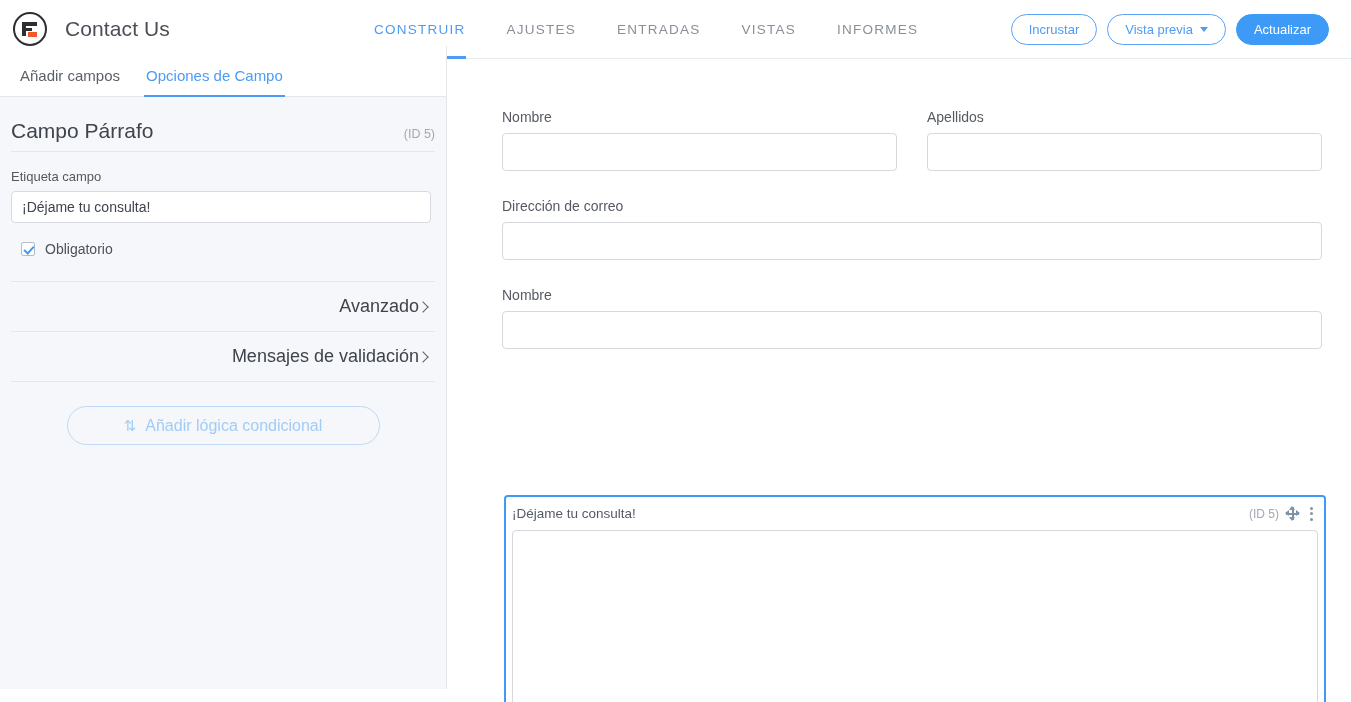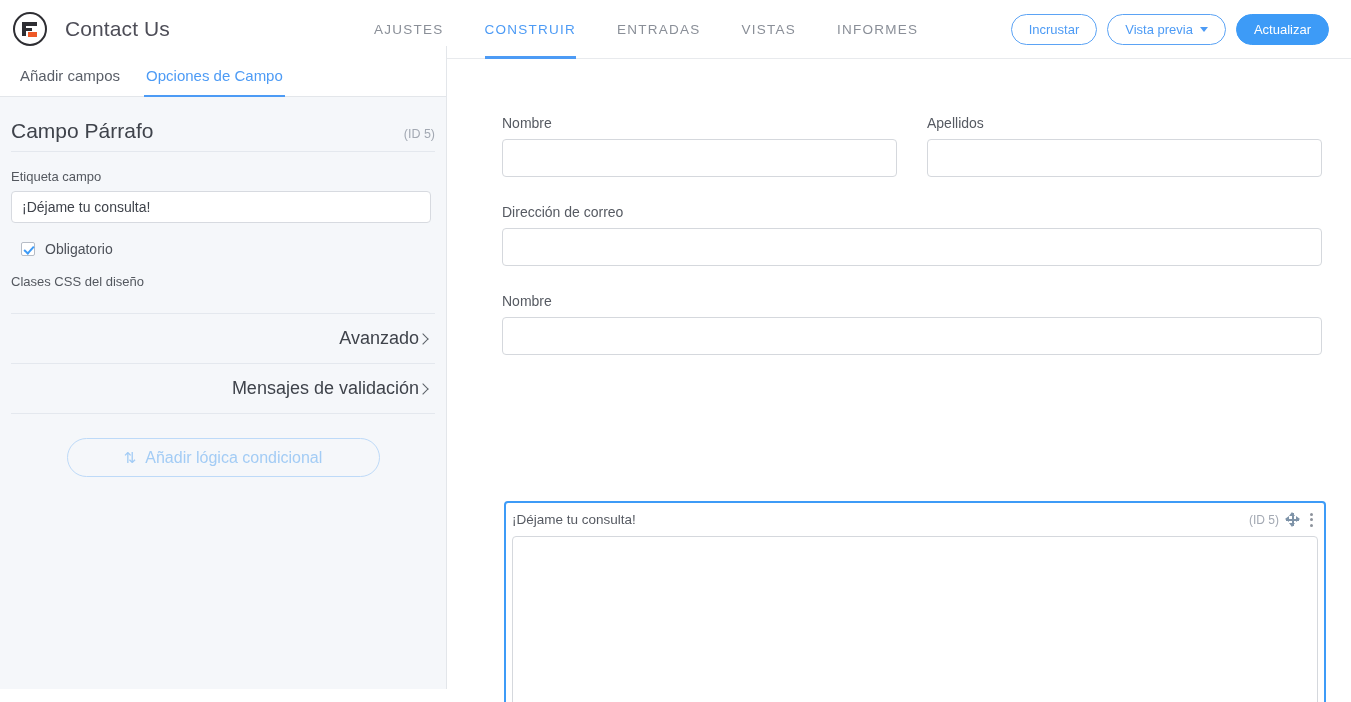--- a/index.html
+++ b/index.html
@@ -225,8 +225,8 @@
     </div>
 
     <div class="nav-tabs">
+      <div class="nav-tab active">CONSTRUIR</div>
       <div class="nav-tab">AJUSTES</div>
-      <div class="nav-tab active">CONSTRUIR</div>
       <div class="nav-tab">ENTRADAS</div>
       <div class="nav-tab">VISTAS</div>
       <div class="nav-tab">INFORMES</div>

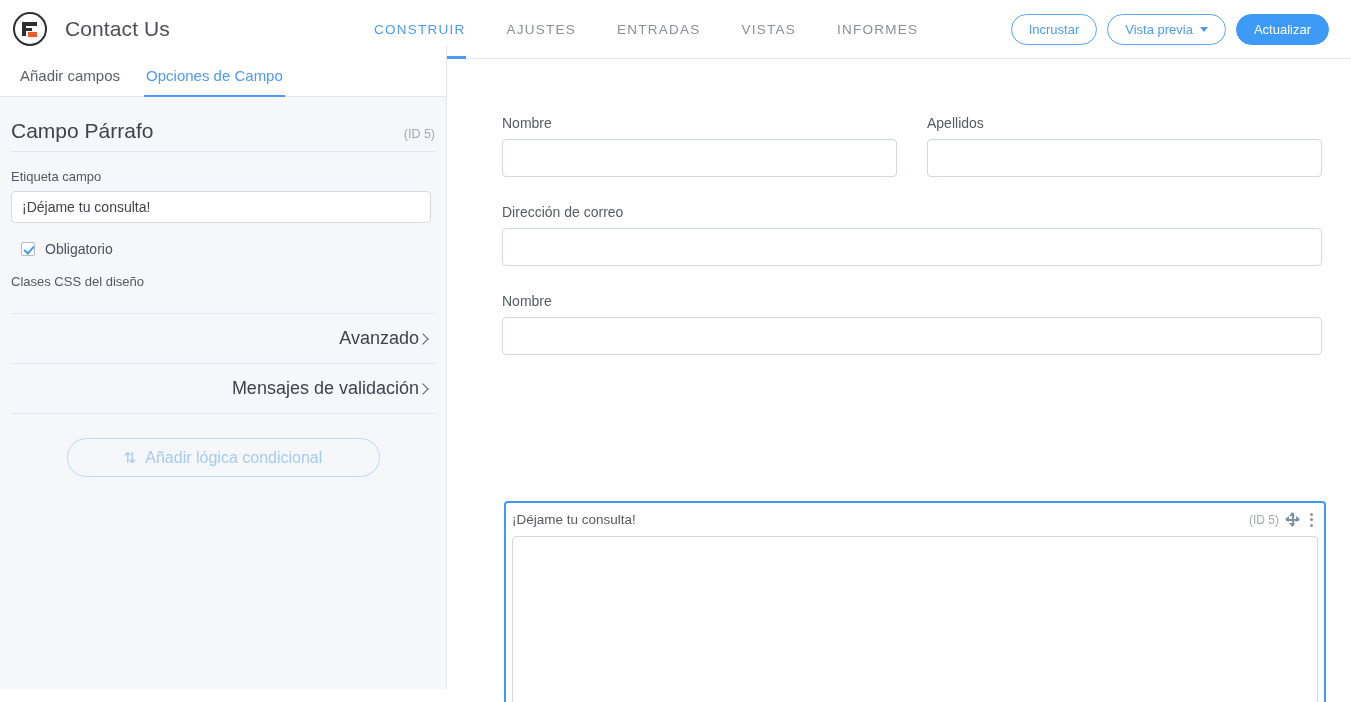--- a/index.html
+++ b/index.html
@@ -162,7 +162,7 @@
     position: absolute; left: 448px; top: 59px; width: 903px; height: 643px;
     background: #ffffff; overflow: hidden;
   }
-  .form-area { position: absolute; left: 54px; top: 56px; width: 820px; }
+  .form-area { position: absolute; left: 54px; top: 50px; width: 820px; }
   .row { display: flex; gap: 30px; }
   .fgroup { margin-bottom: 27px; }
   .fgroup.half { width: 395px; }

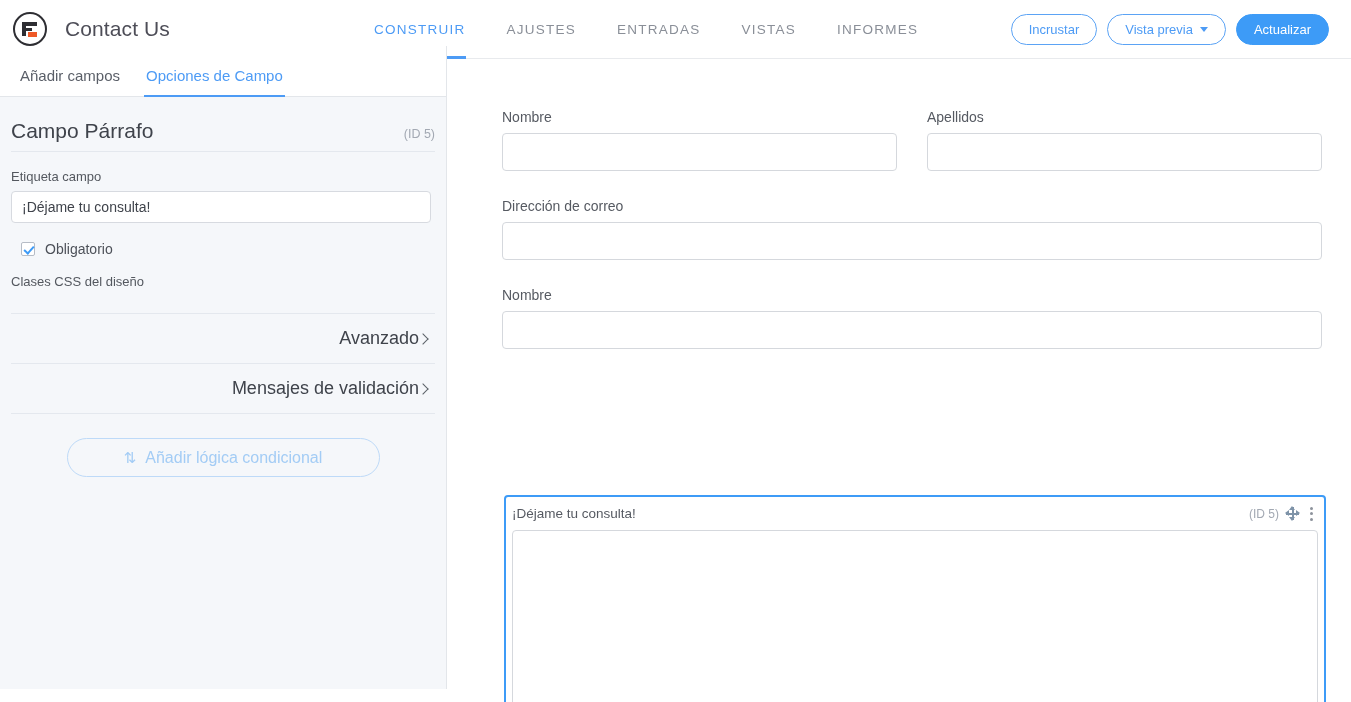--- a/index.html
+++ b/index.html
@@ -262,7 +262,6 @@
         <span>Obligatorio</span>
       </div>
 
-      <label class="field-label">Clases CSS del diseño</label>
 
       <div class="divider"></div>
 

